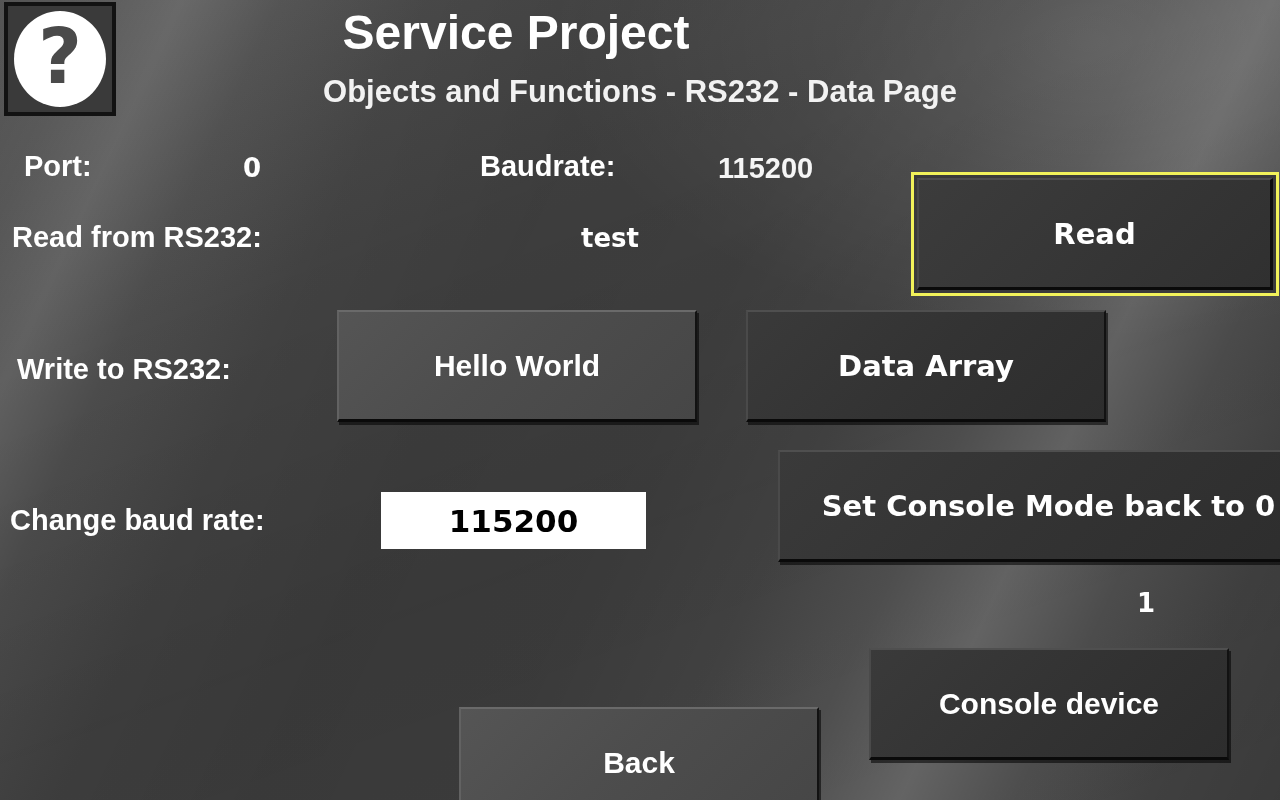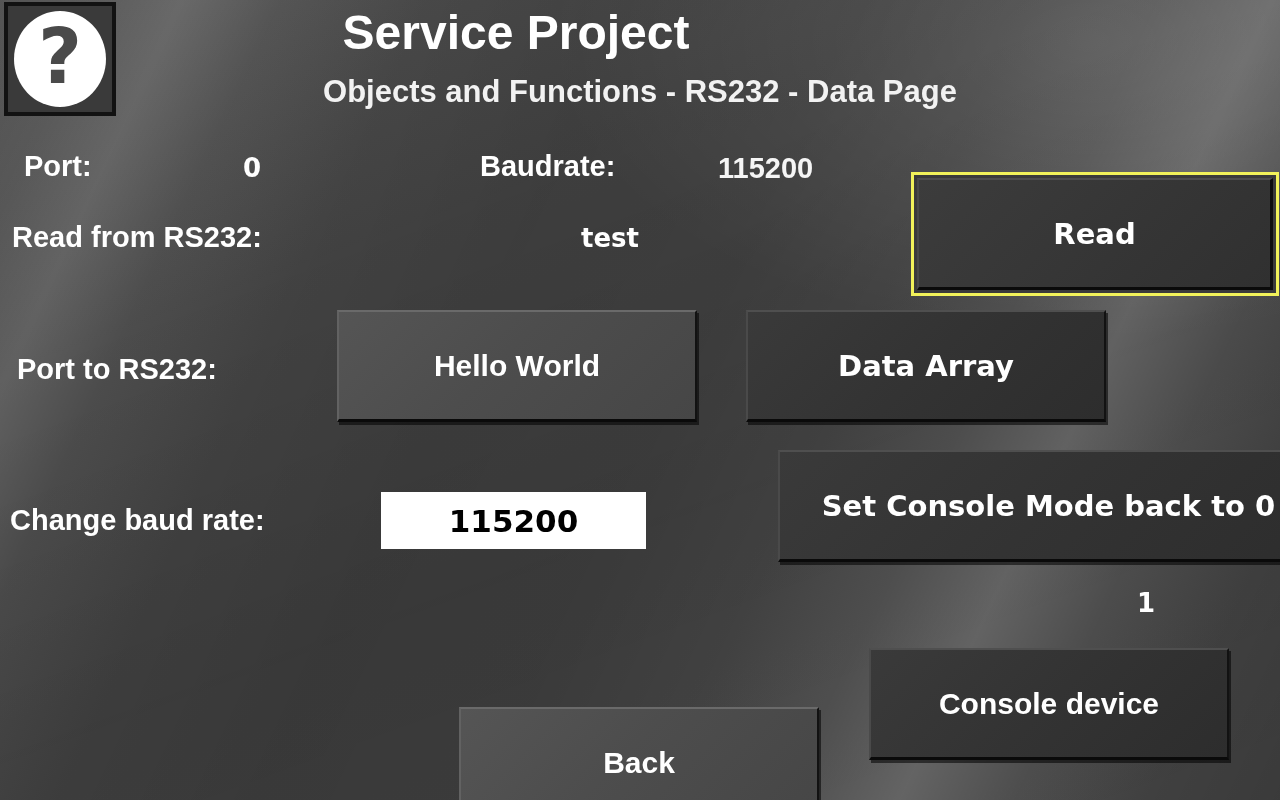--- a/index.html
+++ b/index.html
@@ -233,7 +233,7 @@
     </div>
   </div>
 
-  <div class="label" style="left:17px; top:353px;">Port to RS232:</div>
+  <div class="label" style="left:17px; top:353px;">Write to RS232:</div>
 
   <div class="btn" style="left:337px; top:310px; width:360px; height:112px;">
     <span class="btn-label-cond">Hello World</span>

